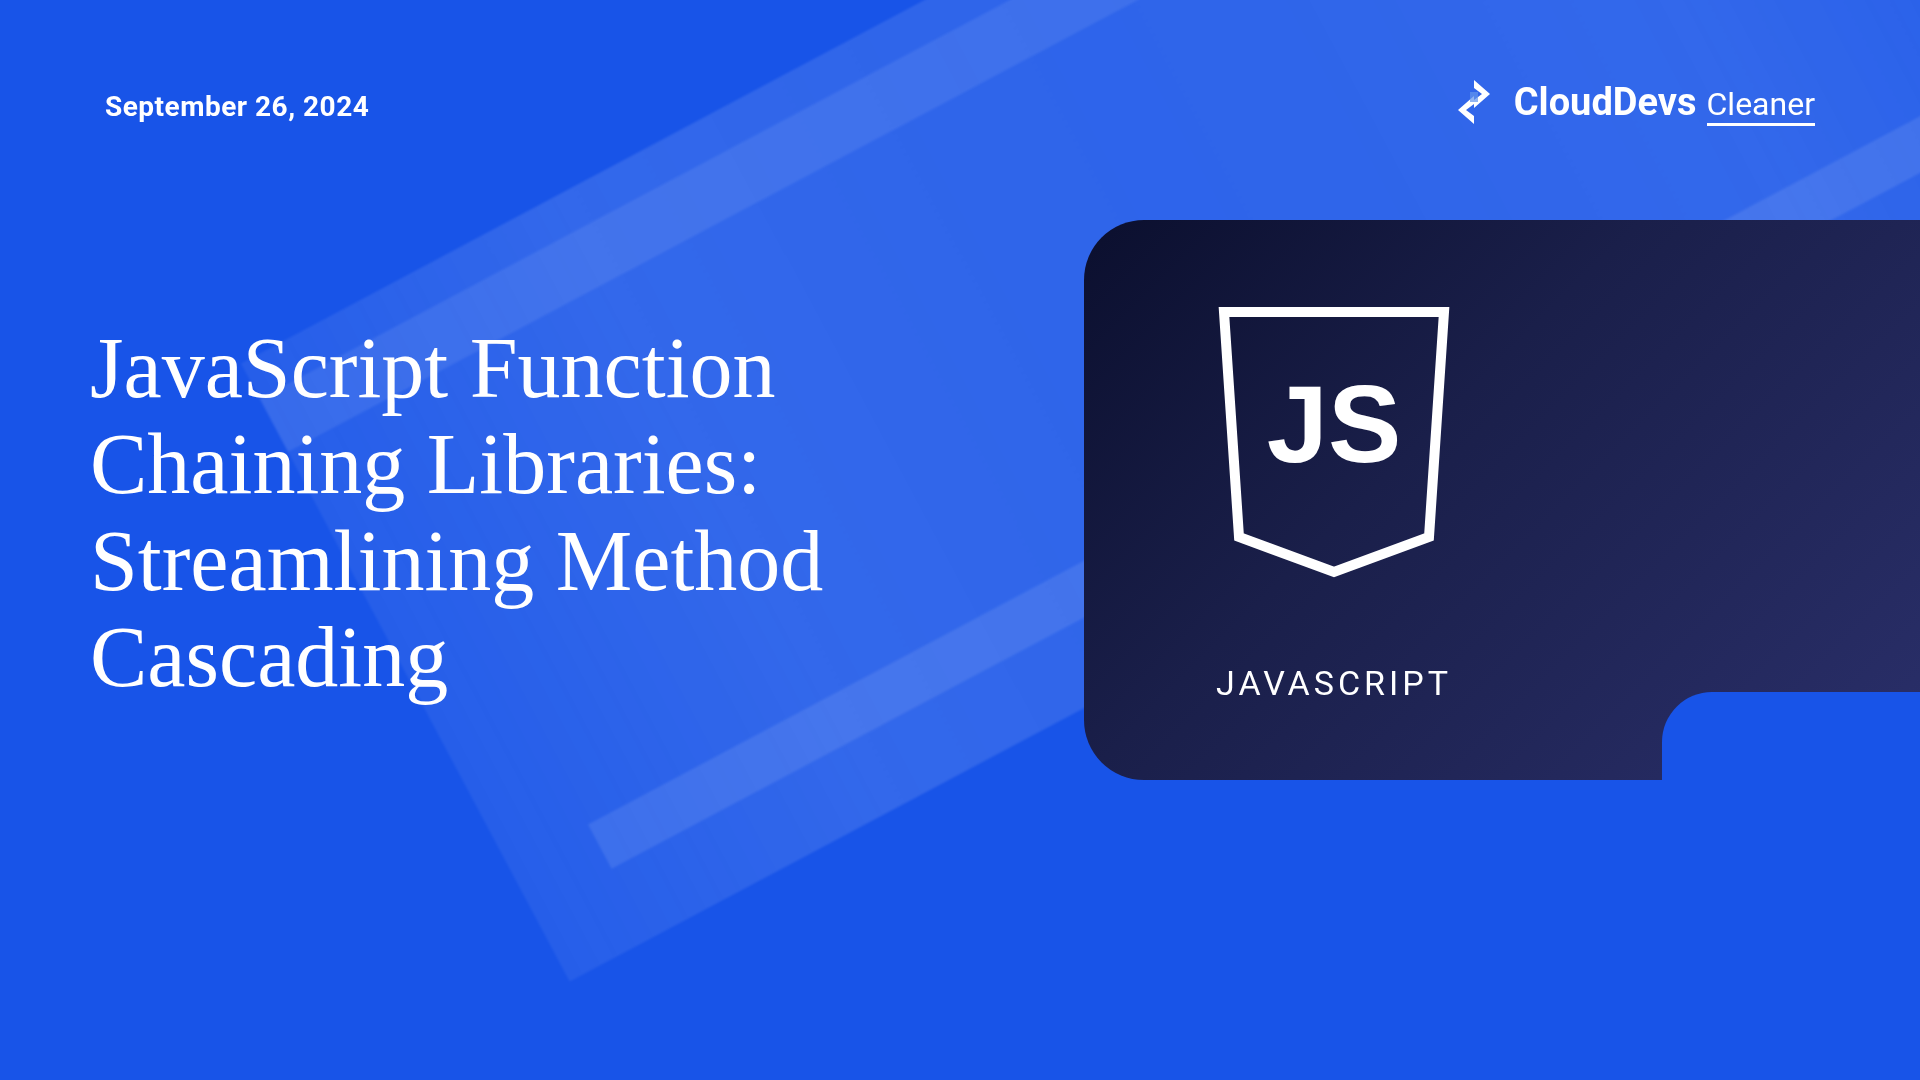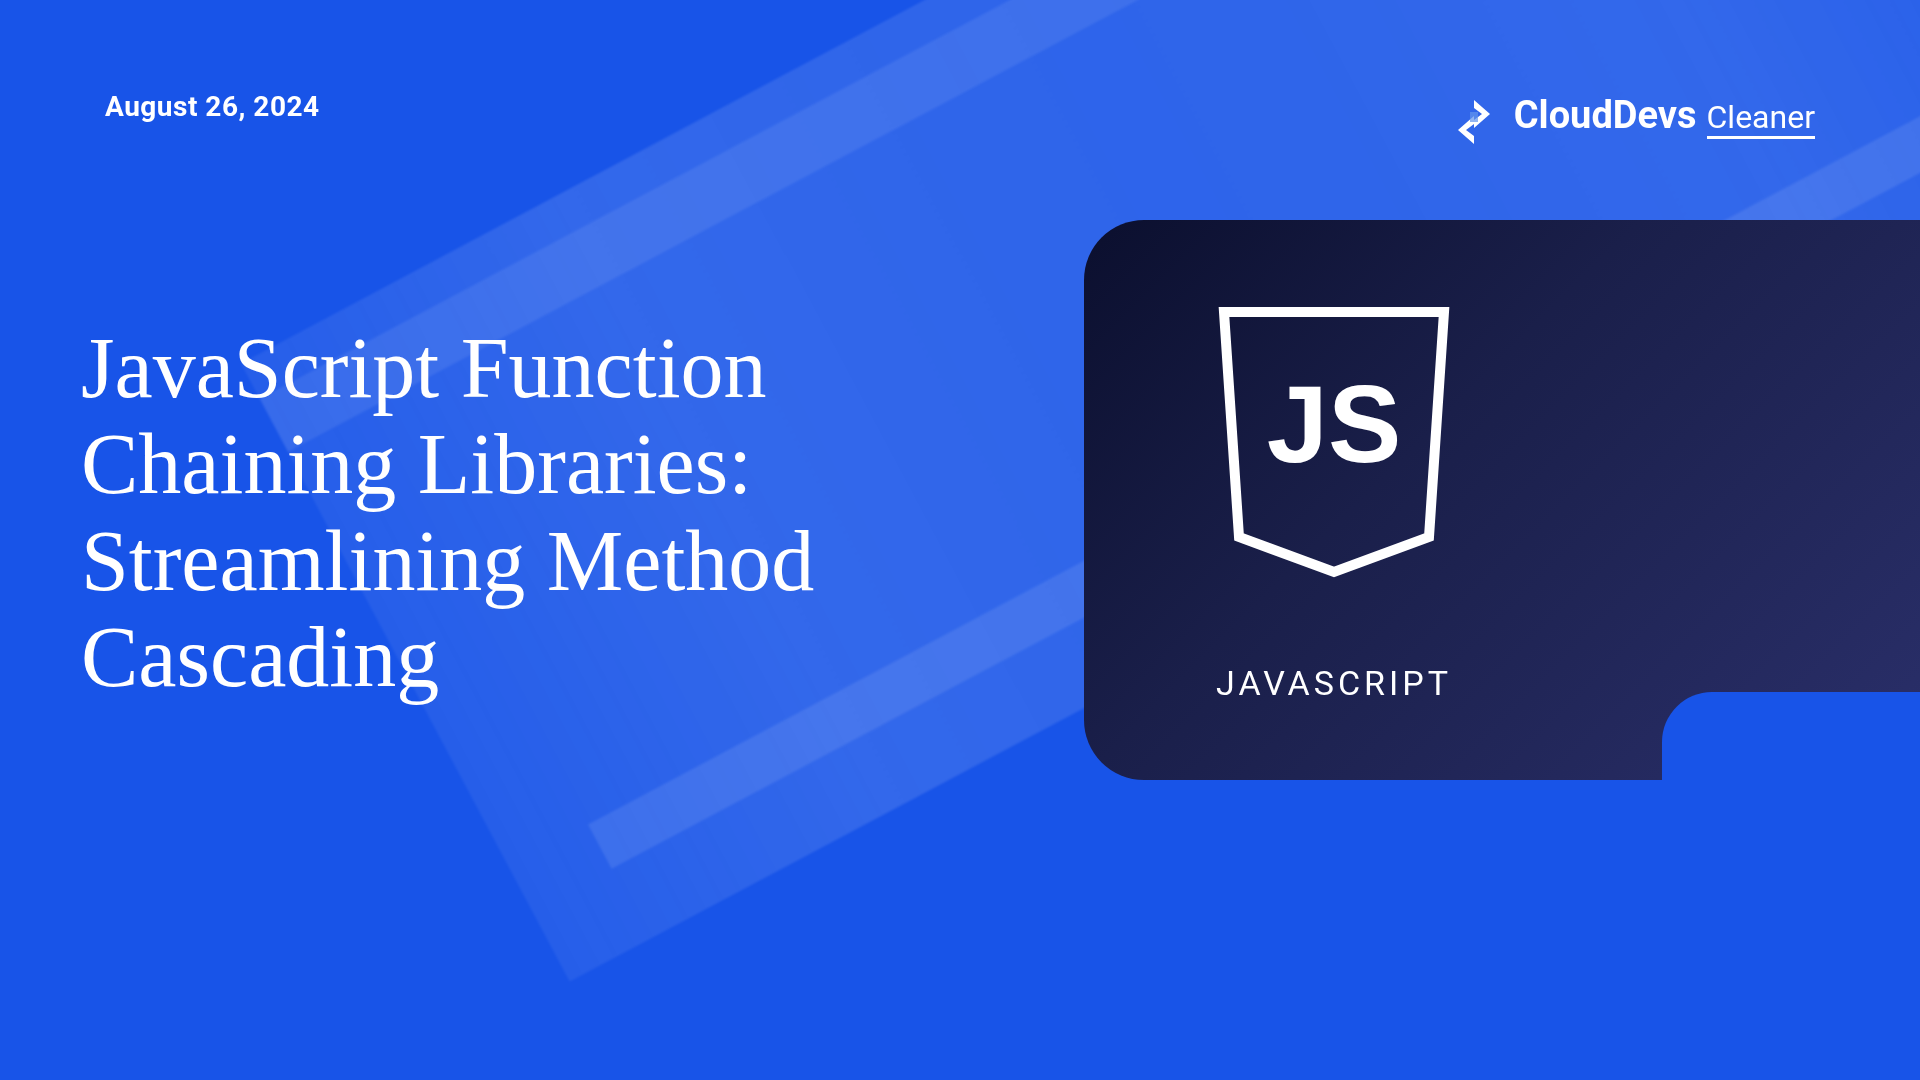--- a/index.html
+++ b/index.html
@@ -201,7 +201,7 @@
 <div class="container">
   <div class="brush-stroke"></div>
 
-  <div class="date">August 26,  2024</div>
+  <div class="date">September 26,  2024</div>
 
   <div class="logo-container">
     <div class="logo-icon">

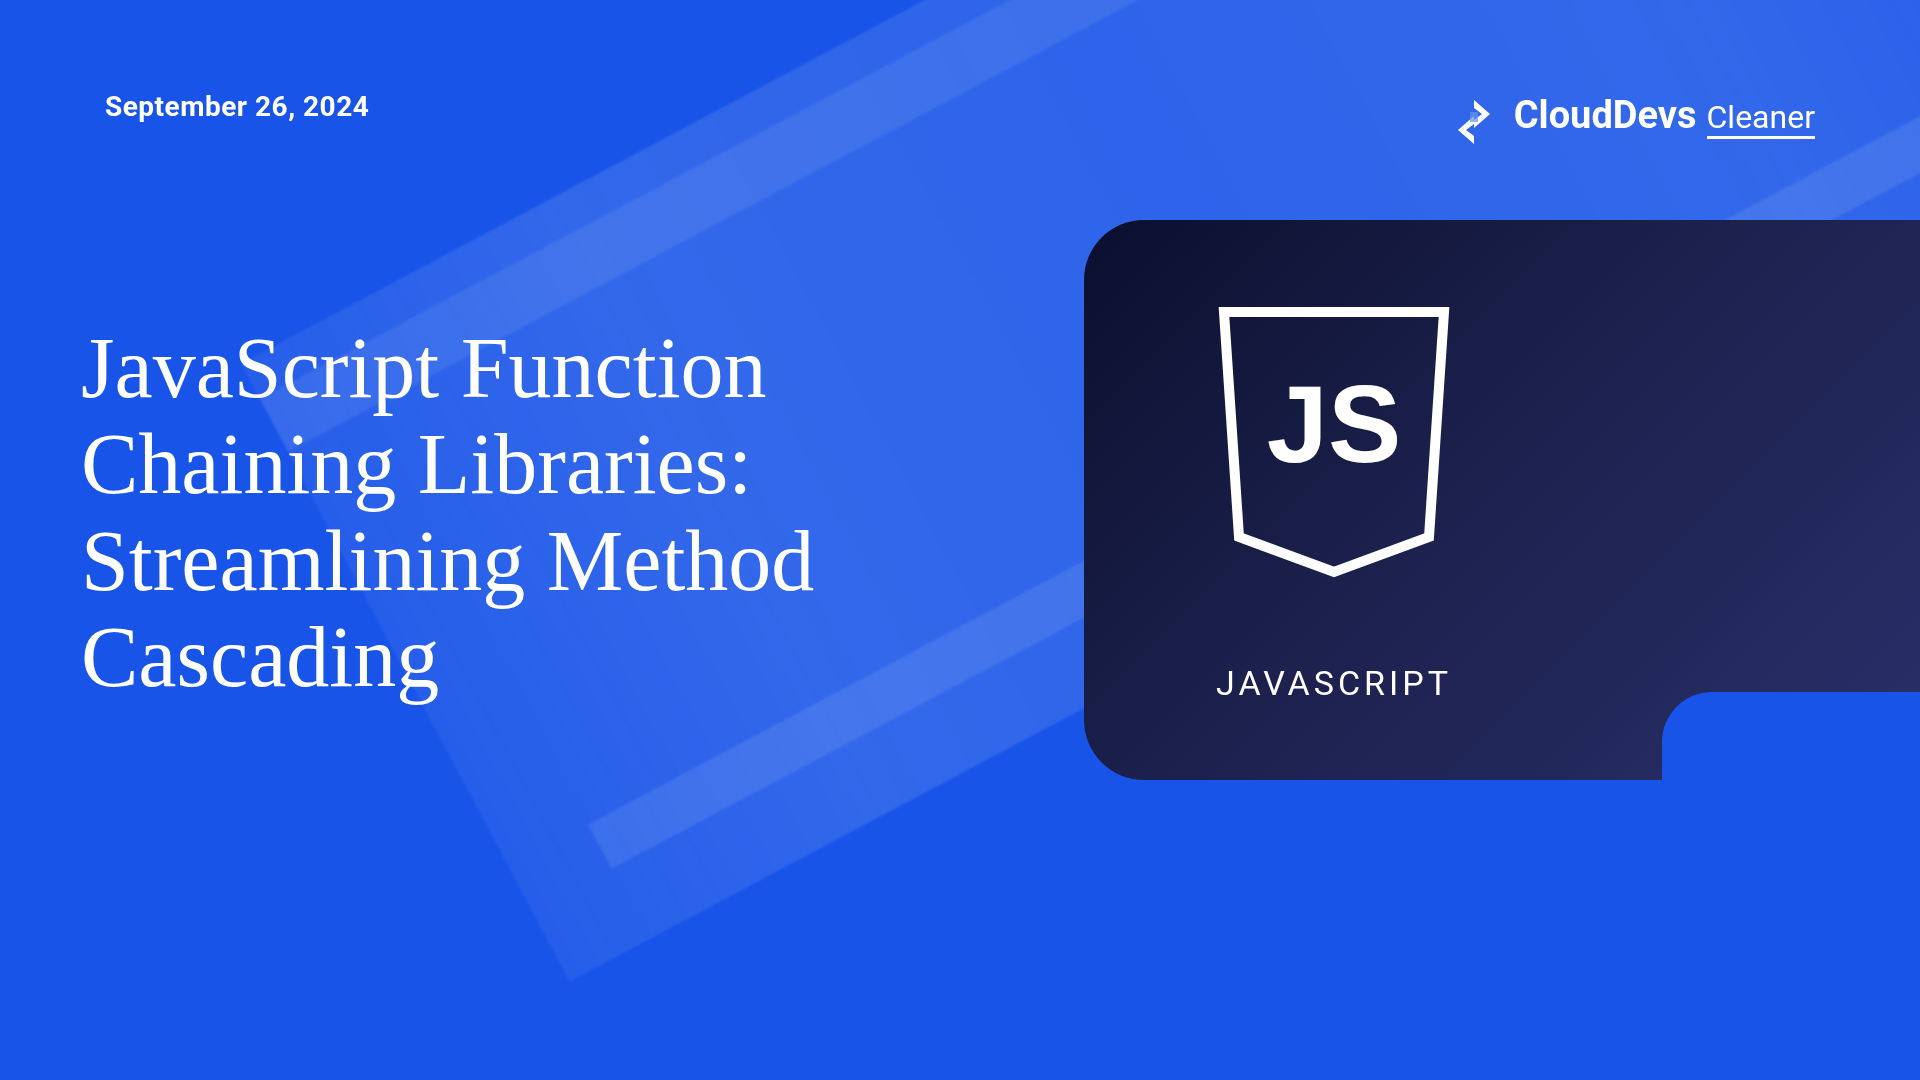--- a/index.html
+++ b/index.html
@@ -73,9 +73,10 @@
     
     .logo-container {
       position: absolute;
-      top: 96px;
+      top: 76px;
       right: 105px;
       display: flex;
+      align-items: center;
       gap: 14px;
       z-index: 10;
     }

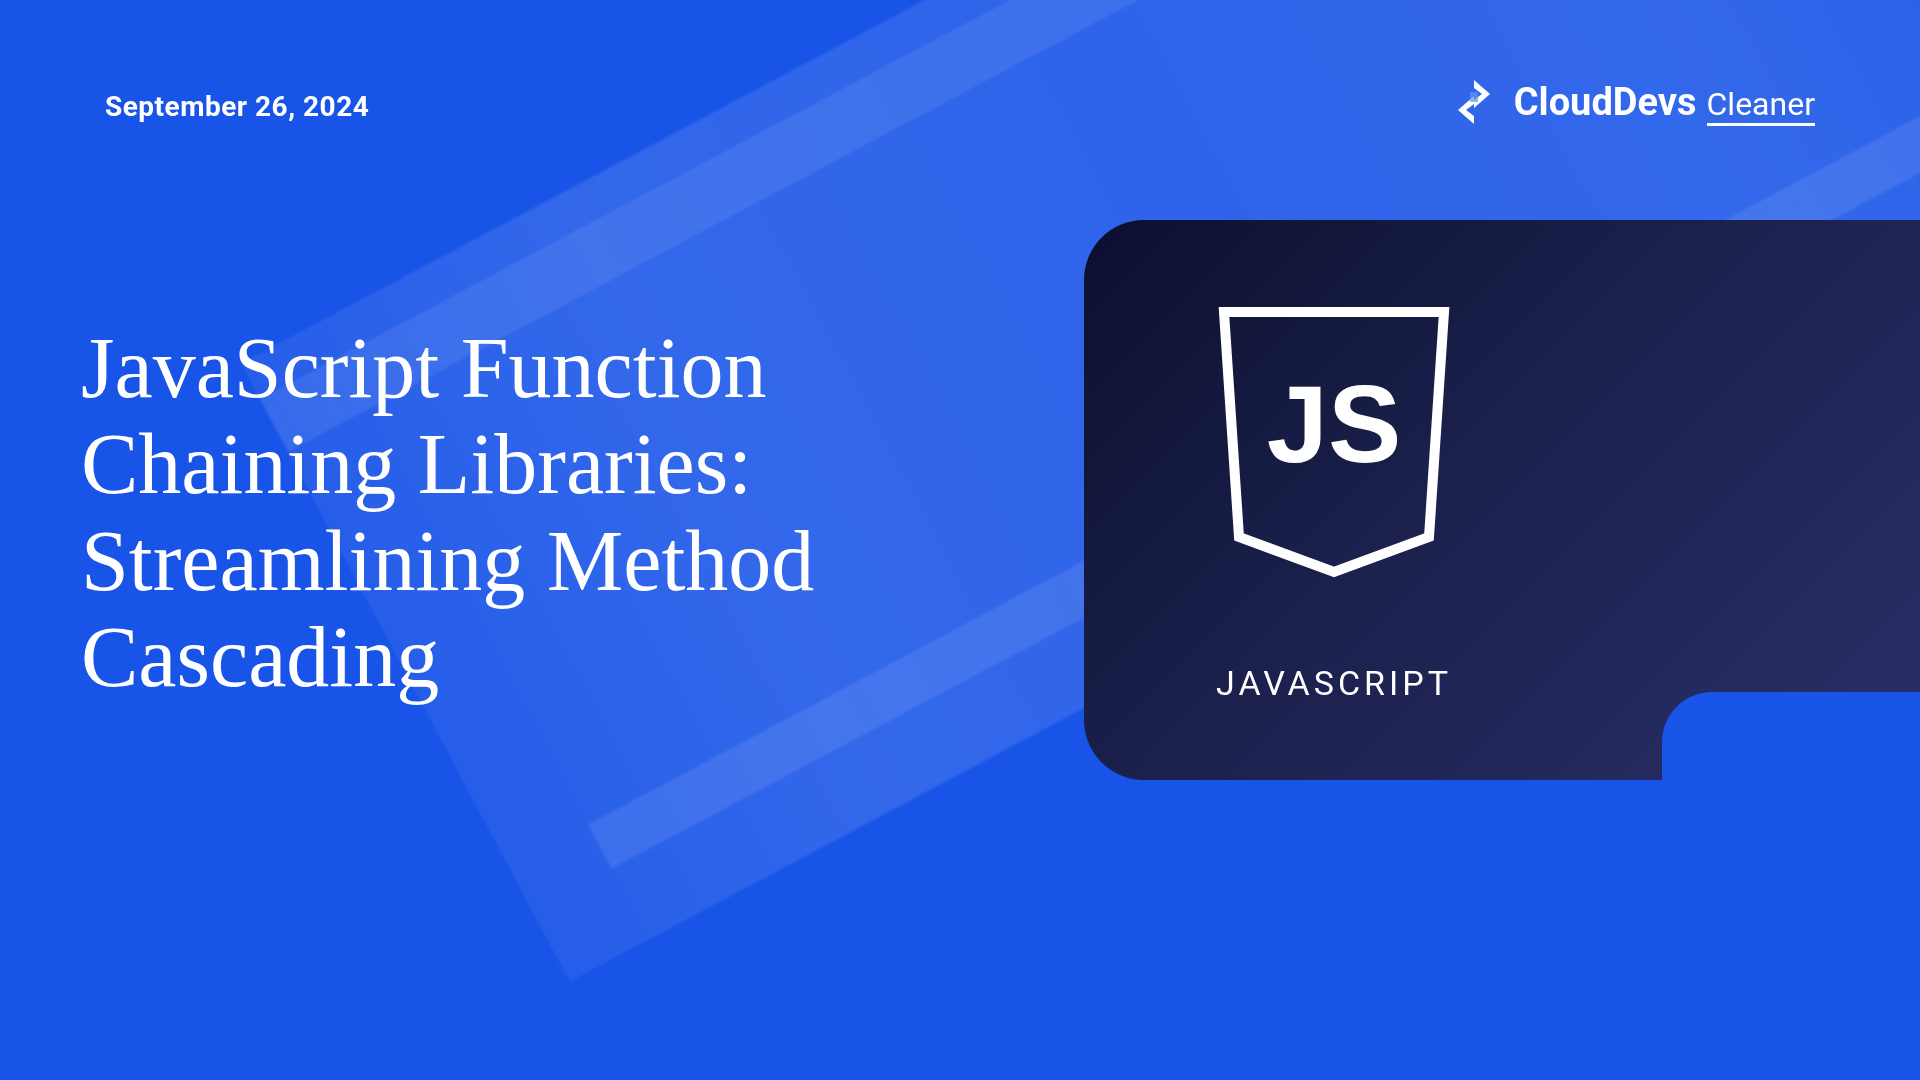--- a/index.html
+++ b/index.html
@@ -122,7 +122,7 @@
     .main-title {
       position: absolute;
       top: 320px;
-      left: 81px;
+      left: 90px;
       color: #fff;
       font-family: Georgia, 'Times New Roman', serif;
       font-size: 86px;

